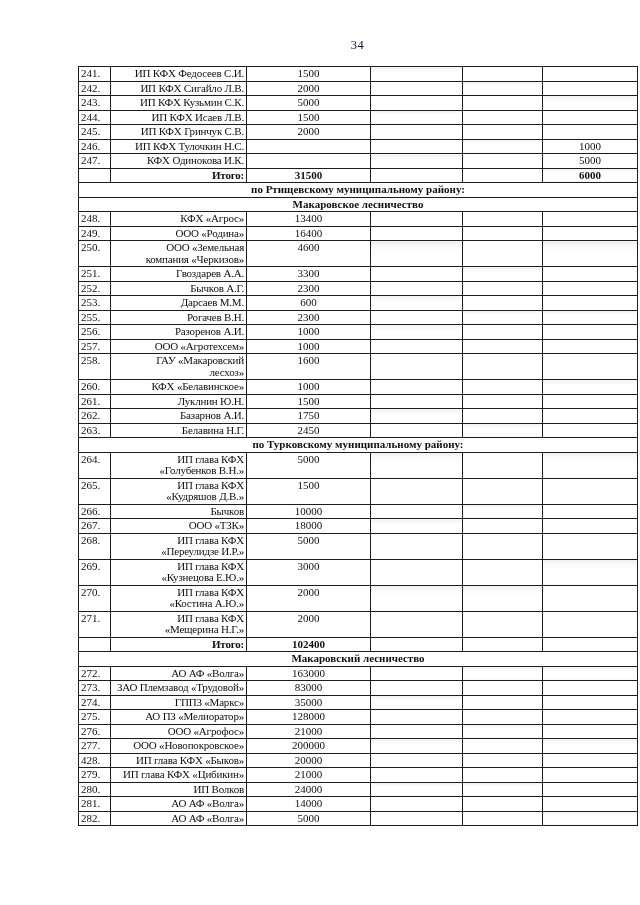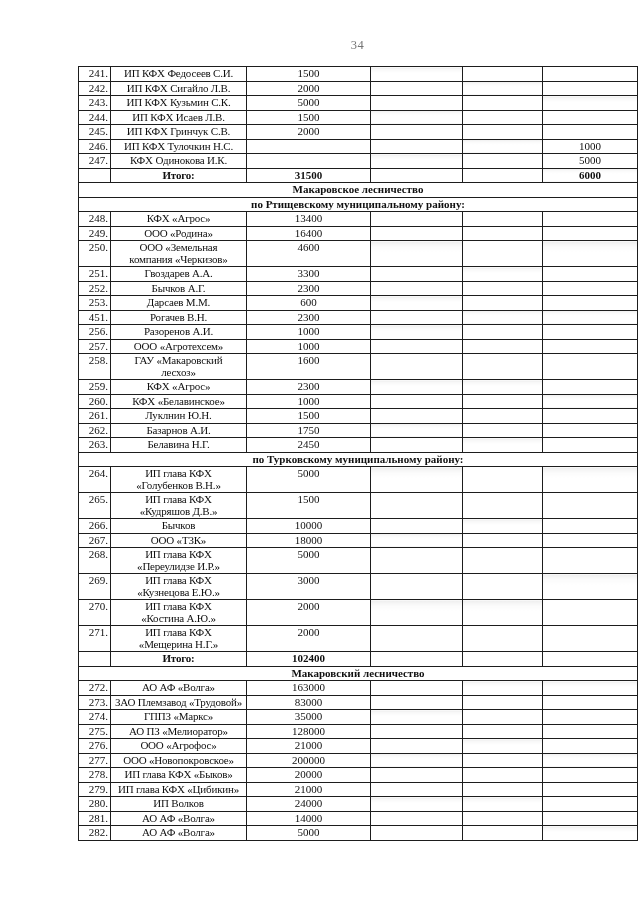--- a/index.html
+++ b/index.html
@@ -22,7 +22,7 @@
     width: 559px;
     text-align: center;
     font-size: 12.5px;
-    color: #737373;
+    color: #0f172a;
     letter-spacing: 0.5px;
   }
   table.alloc {

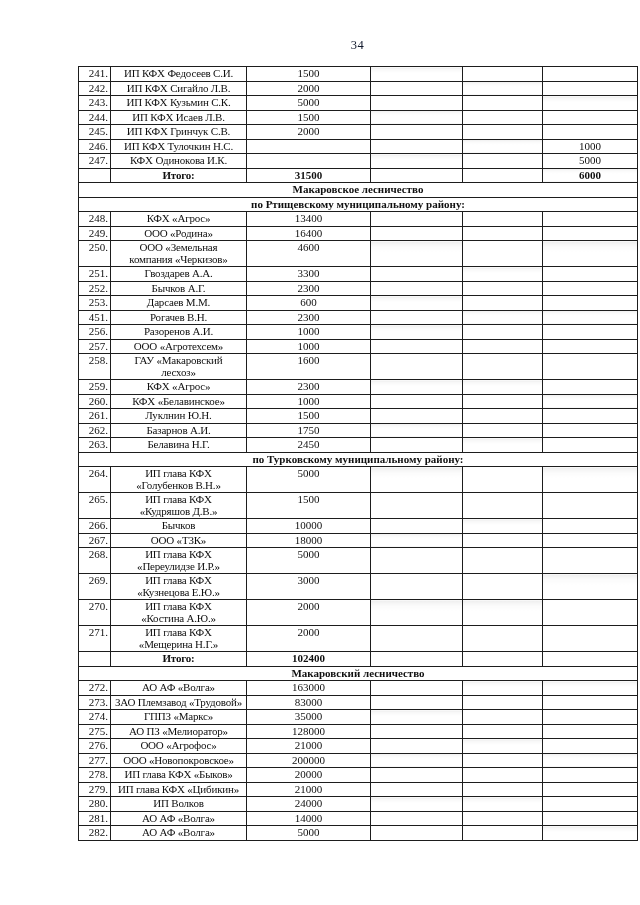--- a/index.html
+++ b/index.html
@@ -43,7 +43,7 @@
     overflow: hidden;
   }
   td.num {
-    text-align: right;
+    text-align: left;
     padding-left: 1px;
     padding-right: 3px;
   }

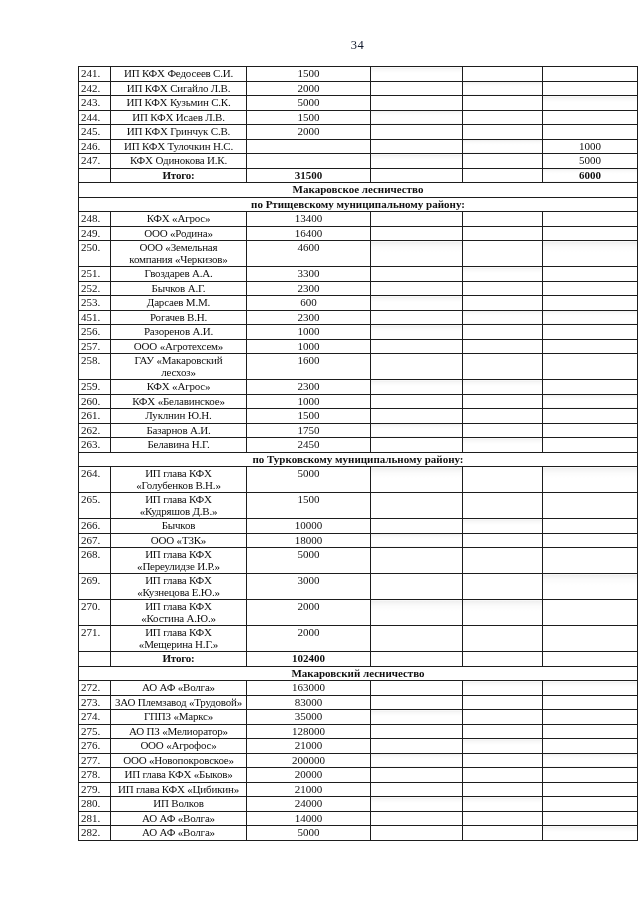--- a/index.html
+++ b/index.html
@@ -48,7 +48,7 @@
     padding-right: 3px;
   }
   td.name {
-    text-align: center;
+    text-align: right;
     padding-left: 4px;
     white-space: pre-line;
     letter-spacing: -0.2px;

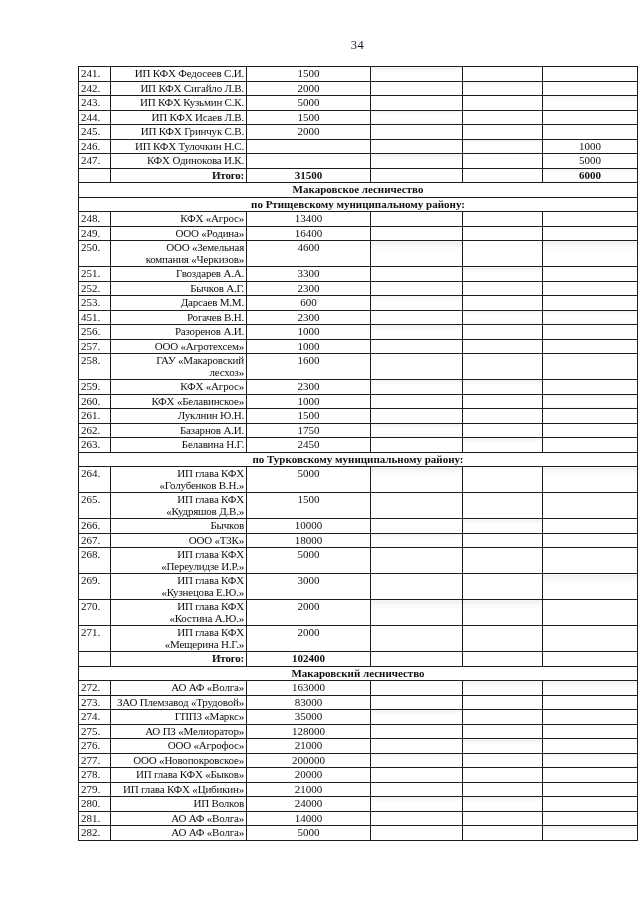--- a/index.html
+++ b/index.html
@@ -150,10 +150,10 @@
         <td class="val bold smudge">6000</td>
       </tr>
       <tr>
+        <td colspan="6" class="section">по Ртищевскому муниципальному району:</td>
+      </tr>
+      <tr>
         <td colspan="6" class="section">Макаровское лесничество</td>
-      </tr>
-      <tr>
-        <td colspan="6" class="section">по Ртищевскому муниципальному району:</td>
       </tr>
       <tr>
         <td class="num">248.</td>

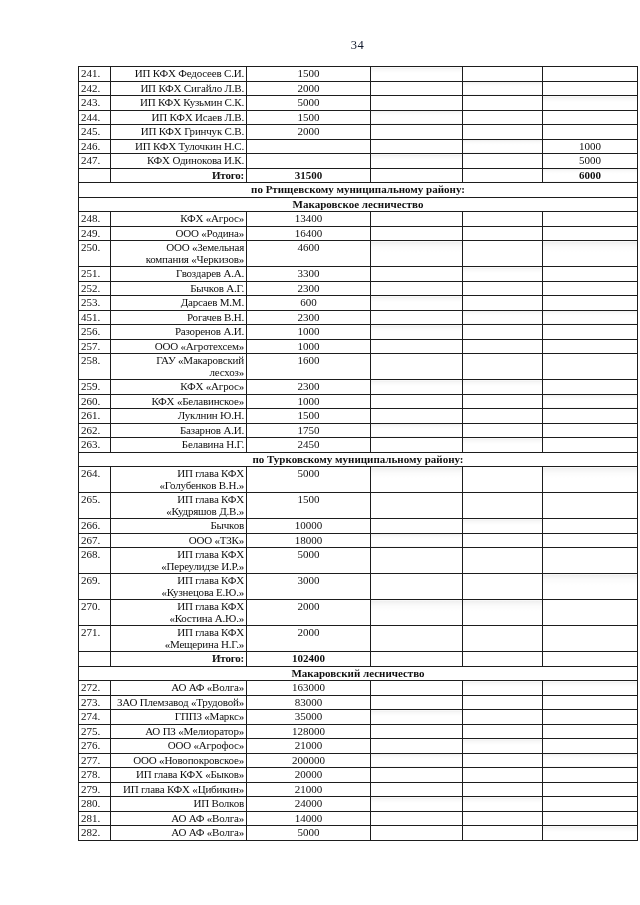--- a/index.html
+++ b/index.html
@@ -205,7 +205,7 @@
         <td class="val"></td>
       </tr>
       <tr>
-        <td class="num">451.</td>
+        <td class="num">255.</td>
         <td class="name">Рогачев В.Н.</td>
         <td class="val">2300</td>
         <td class="val"></td>

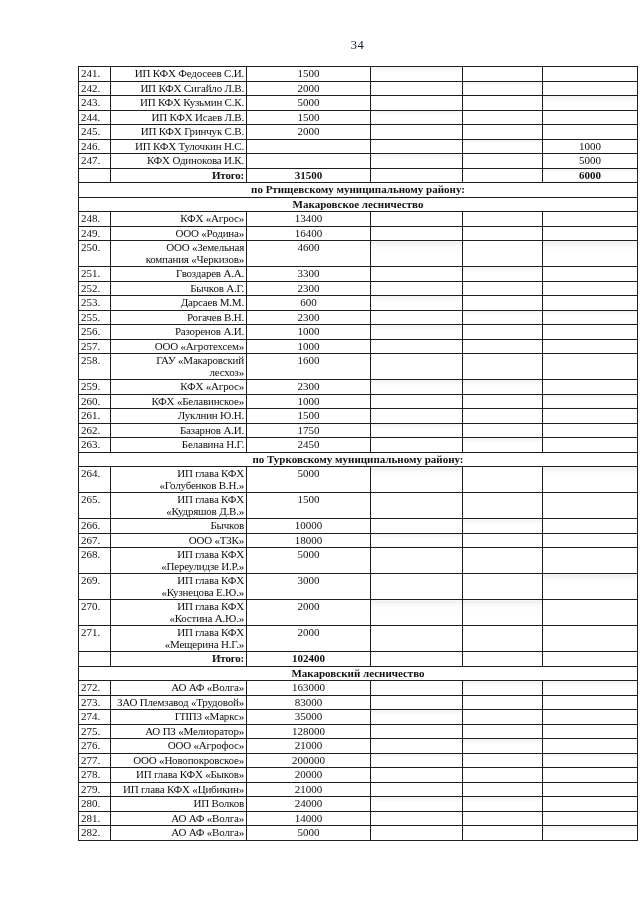--- a/index.html
+++ b/index.html
@@ -238,14 +238,6 @@
         <td class="val"></td>
       </tr>
       <tr>
-        <td class="num">259.</td>
-        <td class="name">КФХ «Агрос»</td>
-        <td class="val">2300</td>
-        <td class="val smudge"></td>
-        <td class="val smudge"></td>
-        <td class="val"></td>
-      </tr>
-      <tr>
         <td class="num">260.</td>
         <td class="name">КФХ «Белавинское»</td>
         <td class="val">1000</td>

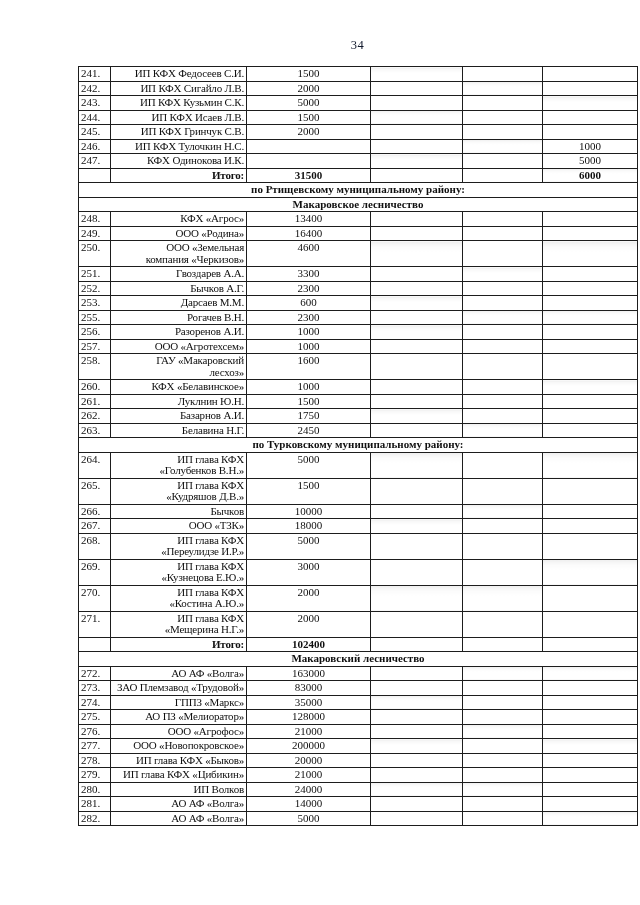--- a/index.html
+++ b/index.html
@@ -402,7 +402,7 @@
         <td class="val smudge"></td>
       </tr>
       <tr>
-        <td class="num">278.</td>
+        <td class="num">428.</td>
         <td class="name">ИП глава КФХ «Быков»</td>
         <td class="val">20000</td>
         <td class="val"></td>

